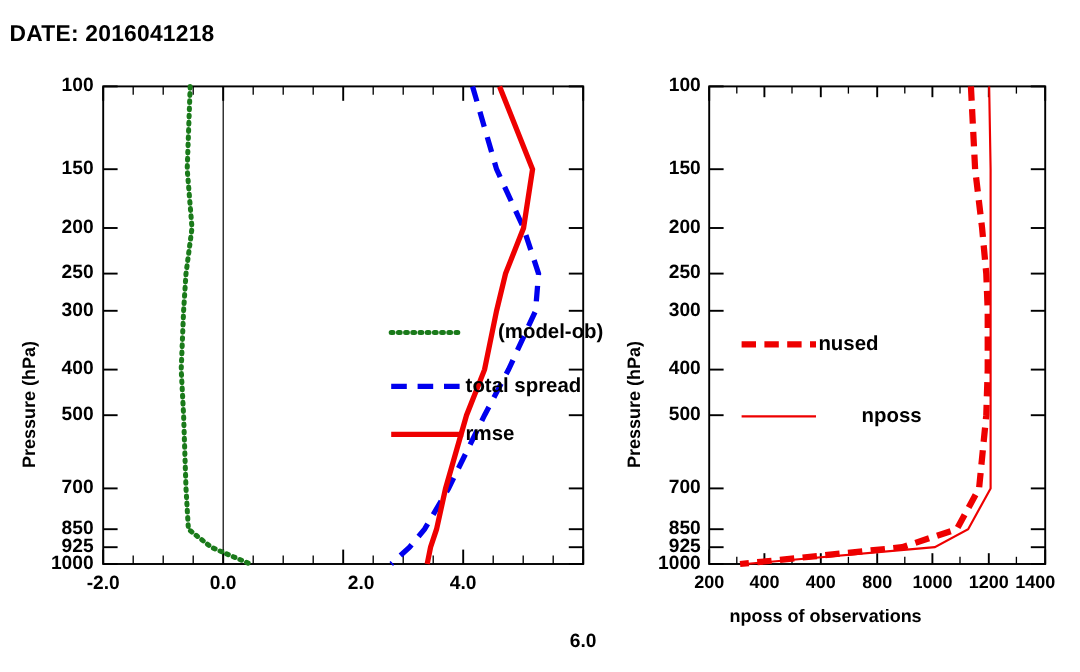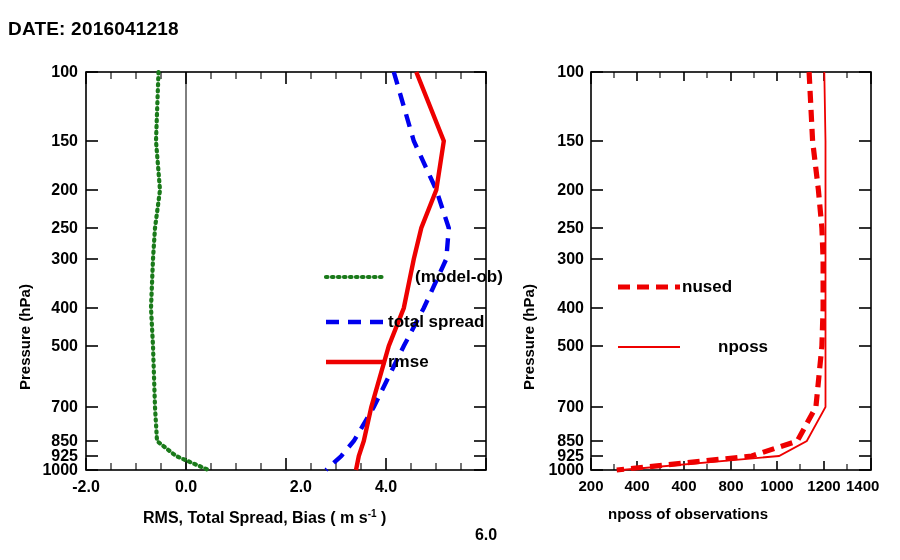--- a/index.html
+++ b/index.html
@@ -28,7 +28,6 @@
 
     <div class="abs ylabel" style="left:16px;top:390px;">Pressure (hPa)</div>
 
-    <div class="abs xlabel" style="left:143px;top:508px;"><span>RMS, Total Spread, Bias ( m s</span><sup>-1</sup><span> )</span></div>
 
     <svg class="abs" style="left:0;top:0;" width="500" height="500">
 

